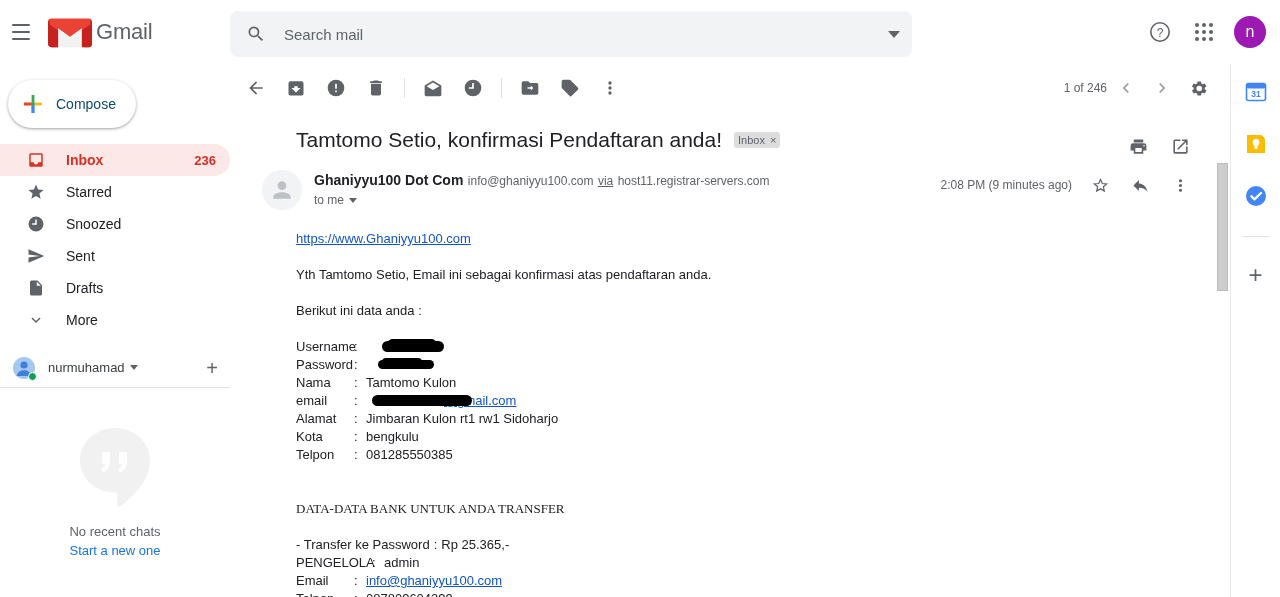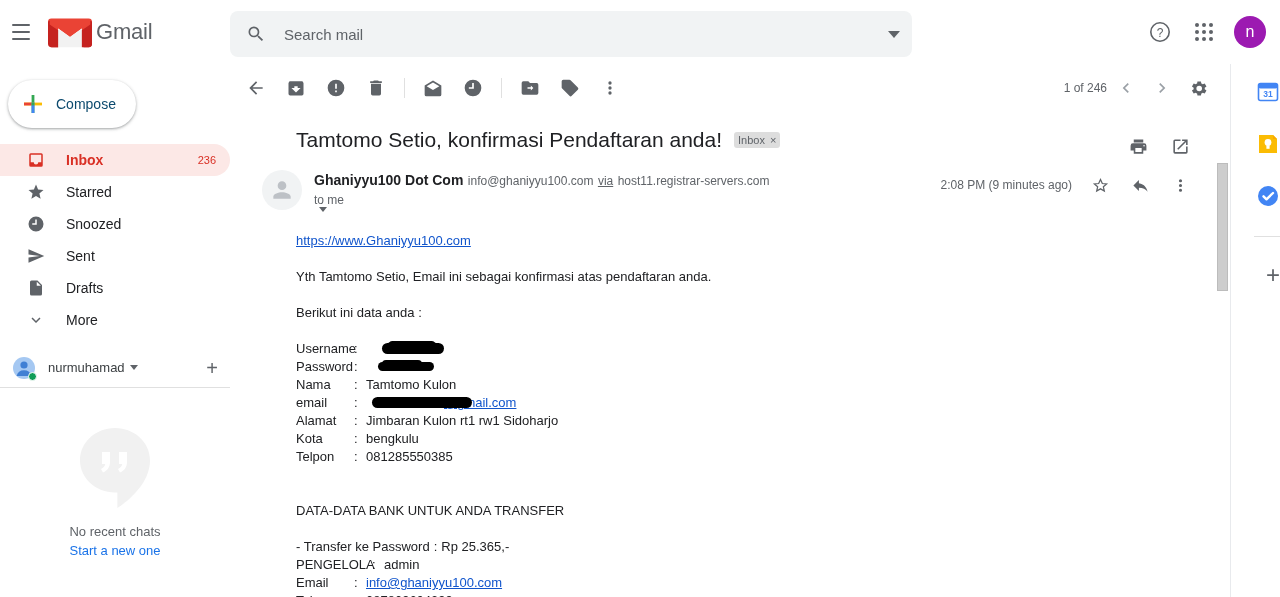--- a/index.html
+++ b/index.html
@@ -142,7 +142,7 @@
   .scrollbar-thumb { position: absolute; right: 2px; top: 3px; width: 11px; height: 128px; background: #cdcdcd; border: 1px solid #bcbcbc; }
 
   
-  .rail { position: absolute; right: 0; top: 64px; width: 50px; height: 533px; background: #fff; border-left: 1px solid #e8eaed; display: flex; flex-direction: column; align-items: flex-end; padding-top: 16px; }
+  .rail { position: absolute; right: 0; top: 64px; width: 50px; height: 533px; background: #fff; border-left: 1px solid #e8eaed; display: flex; flex-direction: column; align-items: center; padding-top: 16px; }
   .rail-ico { width: 24px; height: 24px; margin-bottom: 28px; cursor: pointer; }
   .rail-div { width: 26px; height: 1px; background: #e0e0e0; margin-bottom: 26px; }
   .rail-plus { font-size: 24px; color: #5f6368; cursor: pointer; line-height: 1; }

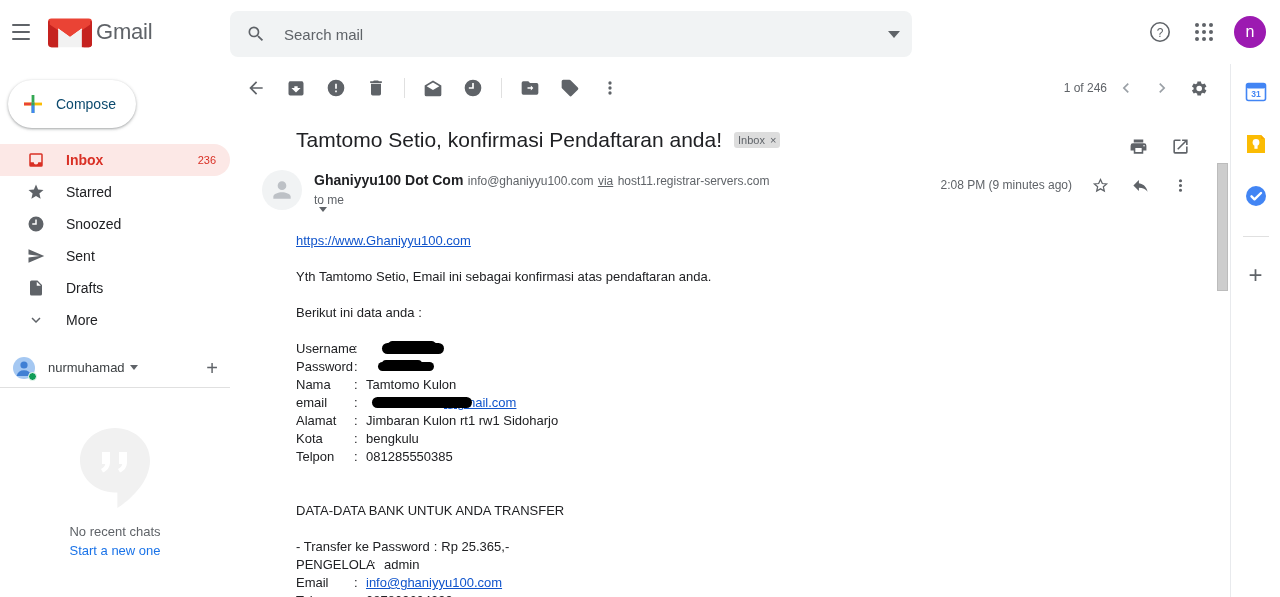--- a/index.html
+++ b/index.html
@@ -76,7 +76,7 @@
   .nav-item.active { background: #fce8e6; color: #d93025; font-weight: bold; }
   .nav-ico { width: 20px; height: 20px; margin-right: 20px; flex: none; display: flex; align-items: center; justify-content: center; }
   .nav-label { flex: 1; }
-  .nav-count { font-size: 11px; font-weight: normal; }
+  .nav-count { font-size: 13px; font-weight: bold; }
 
   .hangouts-head {
     margin-top: 12px; height: 40px; display: flex; align-items: center;

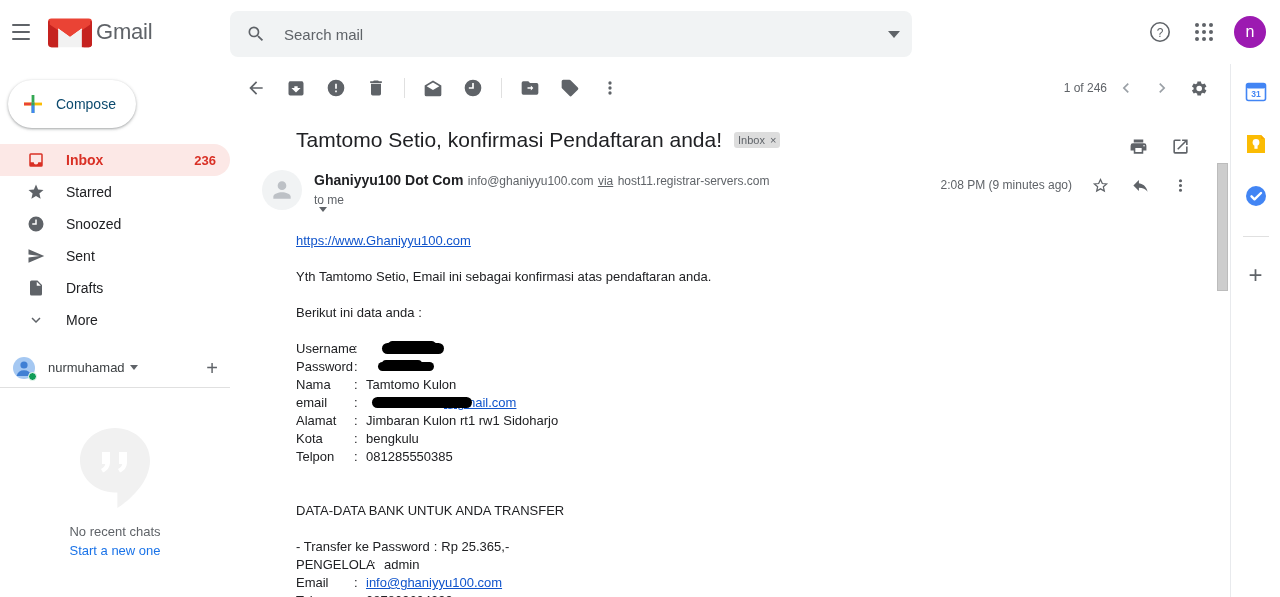--- a/index.html
+++ b/index.html
@@ -122,7 +122,7 @@
   .sender-name { font-size: 14px; font-weight: bold; color: #202124; }
   .sender-email, .sender-via, .sender-host { font-size: 12px; color: #5f6368; }
   .sender-via { text-decoration: underline; }
-  .to-me { font-size: 12px; color: #5f6368; margin-top: 4px; display: flex; align-items: flex-start; flex-direction: column; }
+  .to-me { font-size: 12px; color: #5f6368; margin-top: 4px; display: flex; align-items: center; }
   .to-caret { margin-left: 5px; width: 0; height: 0; border-left: 4px solid transparent; border-right: 4px solid transparent; border-top: 5px solid #5f6368; }
   .msg-meta { position: absolute; right: 28px; top: 13px; display: flex; align-items: center; }
   .msg-date { font-size: 12px; color: #5f6368; margin-right: 10px; }

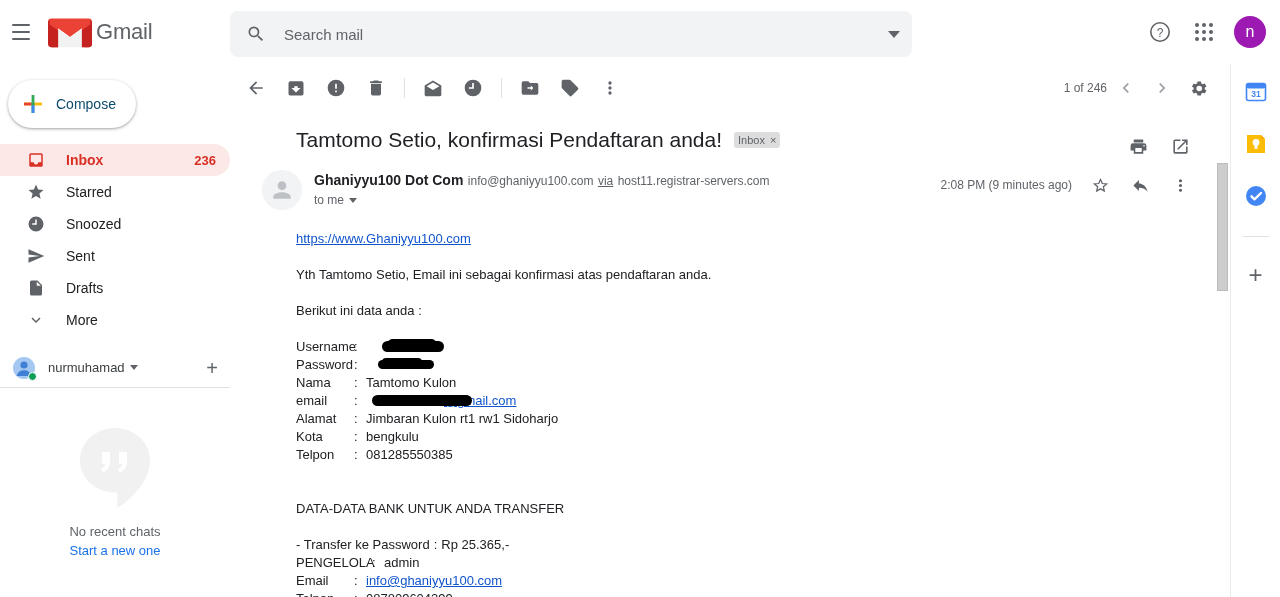--- a/index.html
+++ b/index.html
@@ -136,7 +136,7 @@
   .dkey.w60 { width: 58px; }
   .dsep { width: 12px; flex: none; }
   .redact { position: absolute; background: #000; border-radius: 7px; }
-  .section-title { margin-top: 36px; margin-bottom: 18px; }
+  .section-title { margin-top: 36px; margin-bottom: 18px; font-family: Liberation Serif, serif; }
 
   .scrollbar-track { position: absolute; right: 0; top: 48px; width: 15px; height: 485px; background: #fff; }
   .scrollbar-thumb { position: absolute; right: 2px; top: 3px; width: 11px; height: 128px; background: #cdcdcd; border: 1px solid #bcbcbc; }

